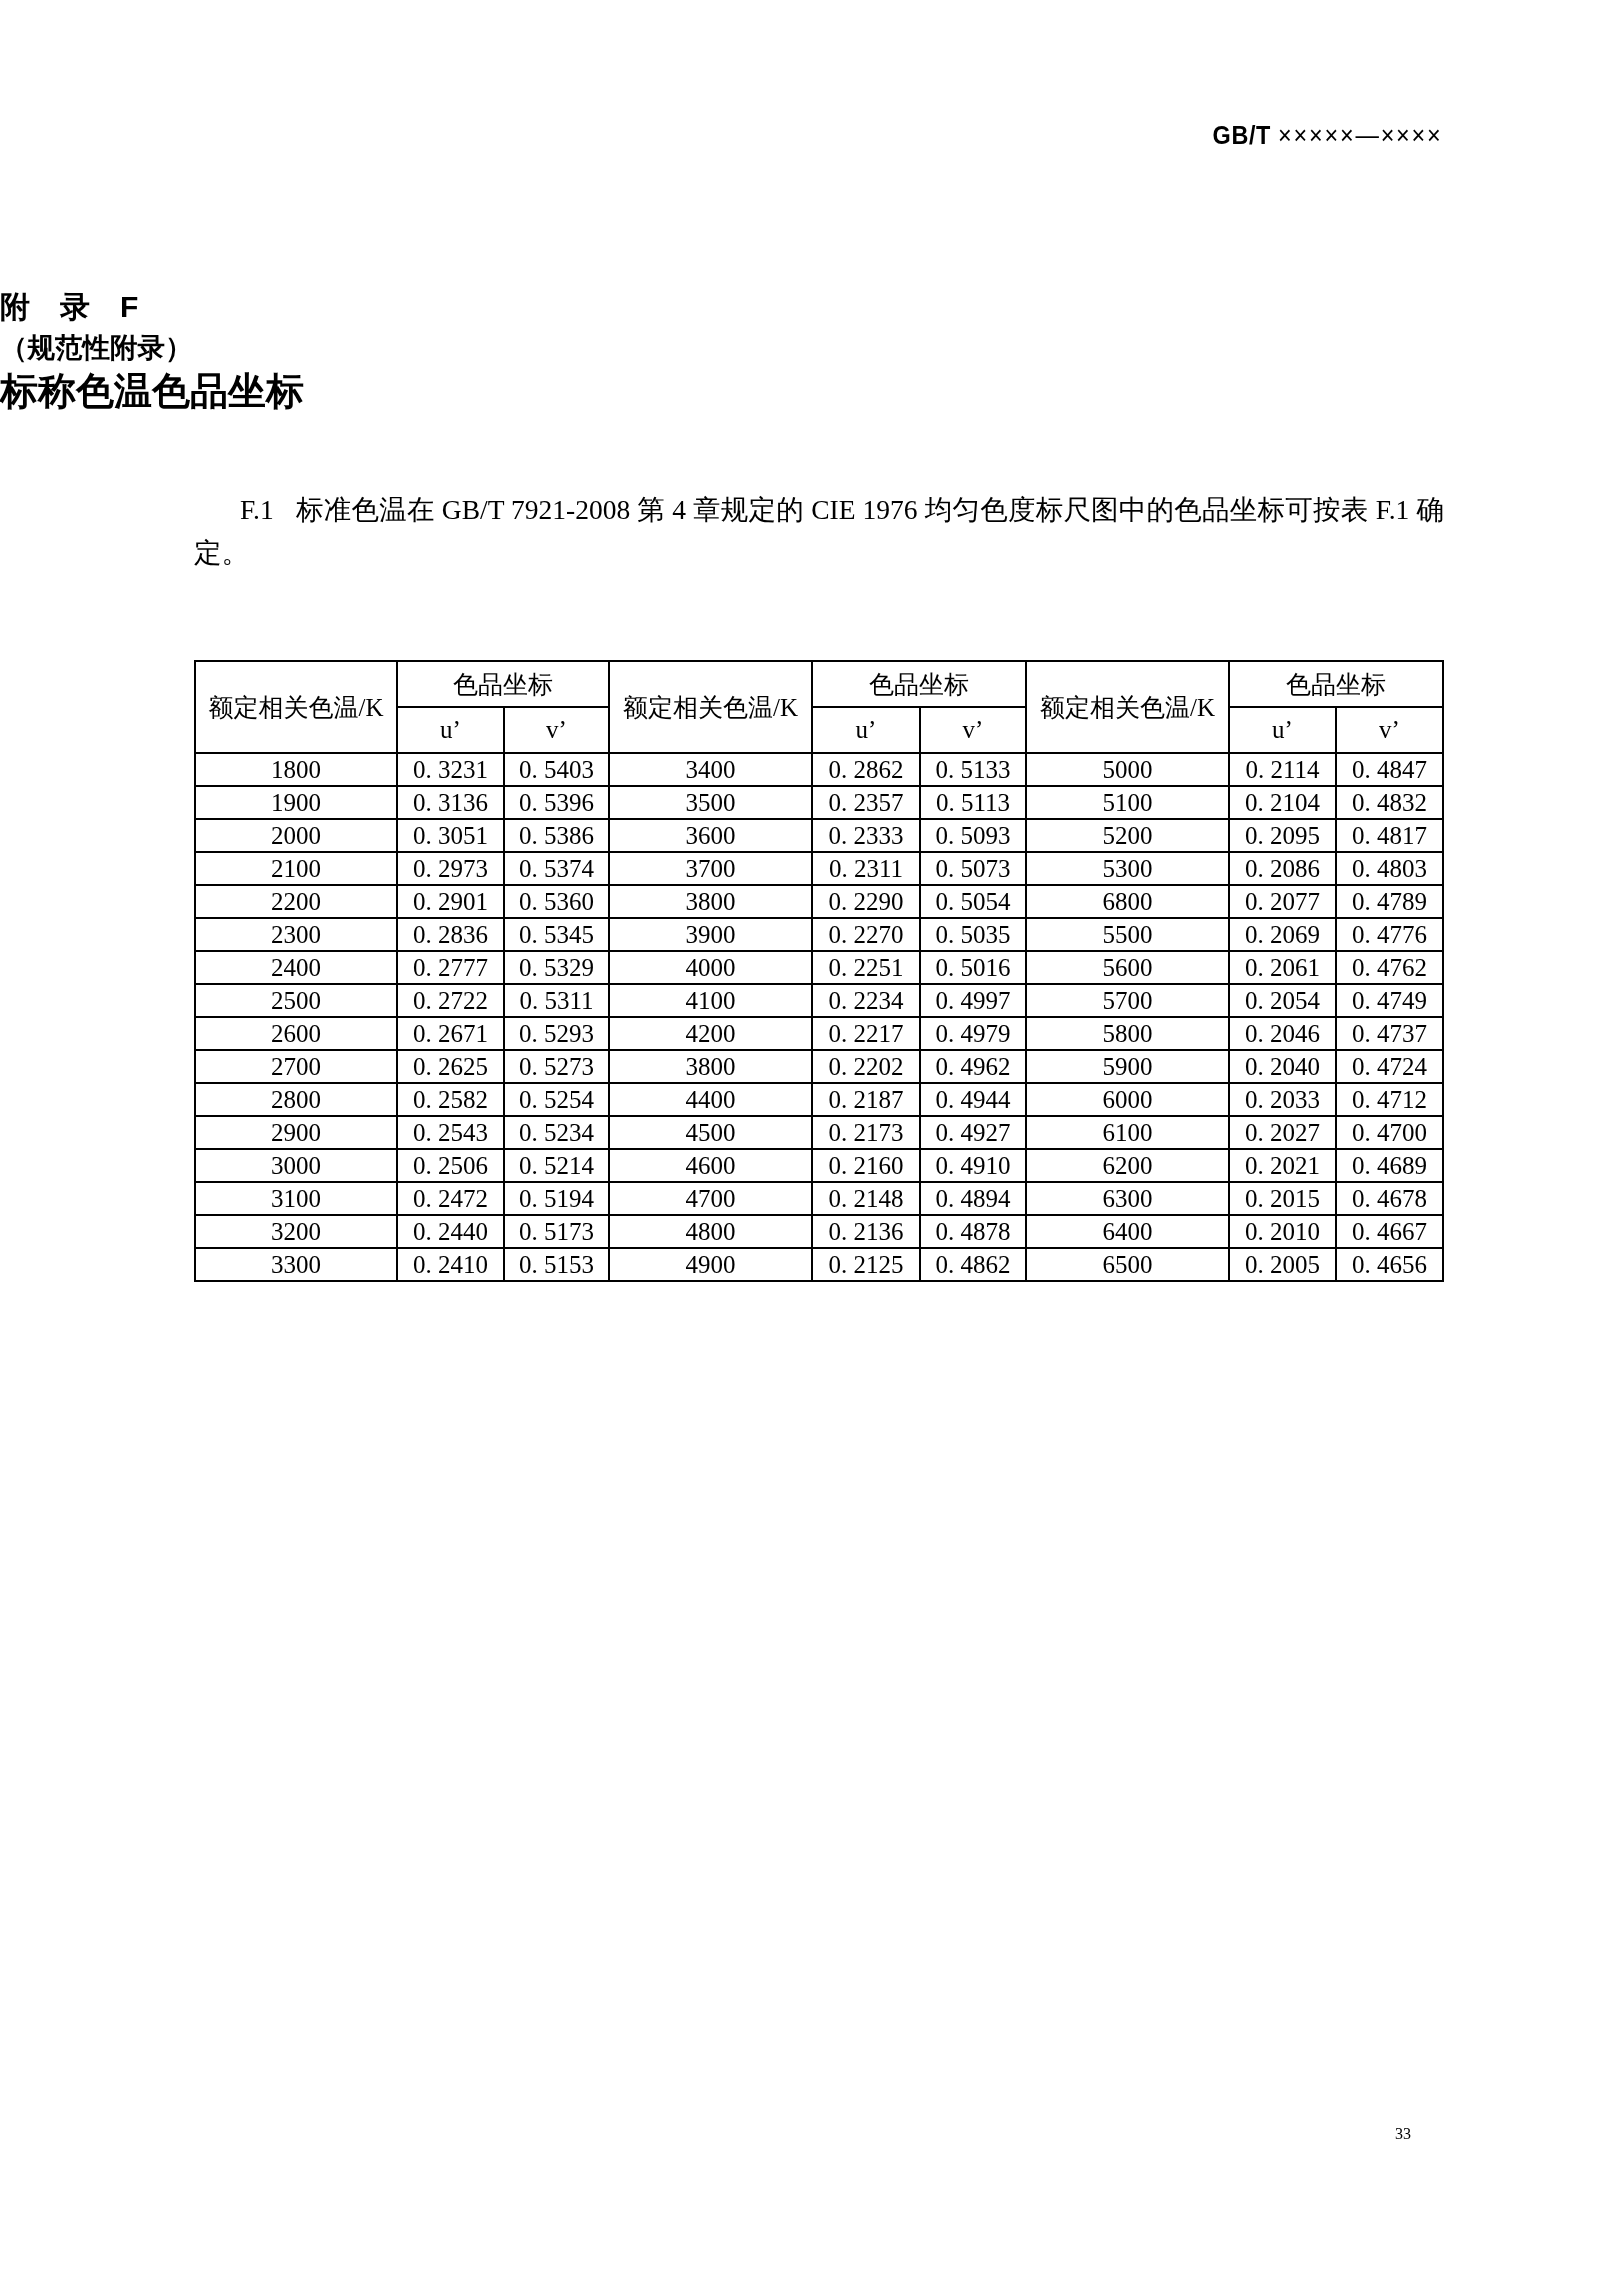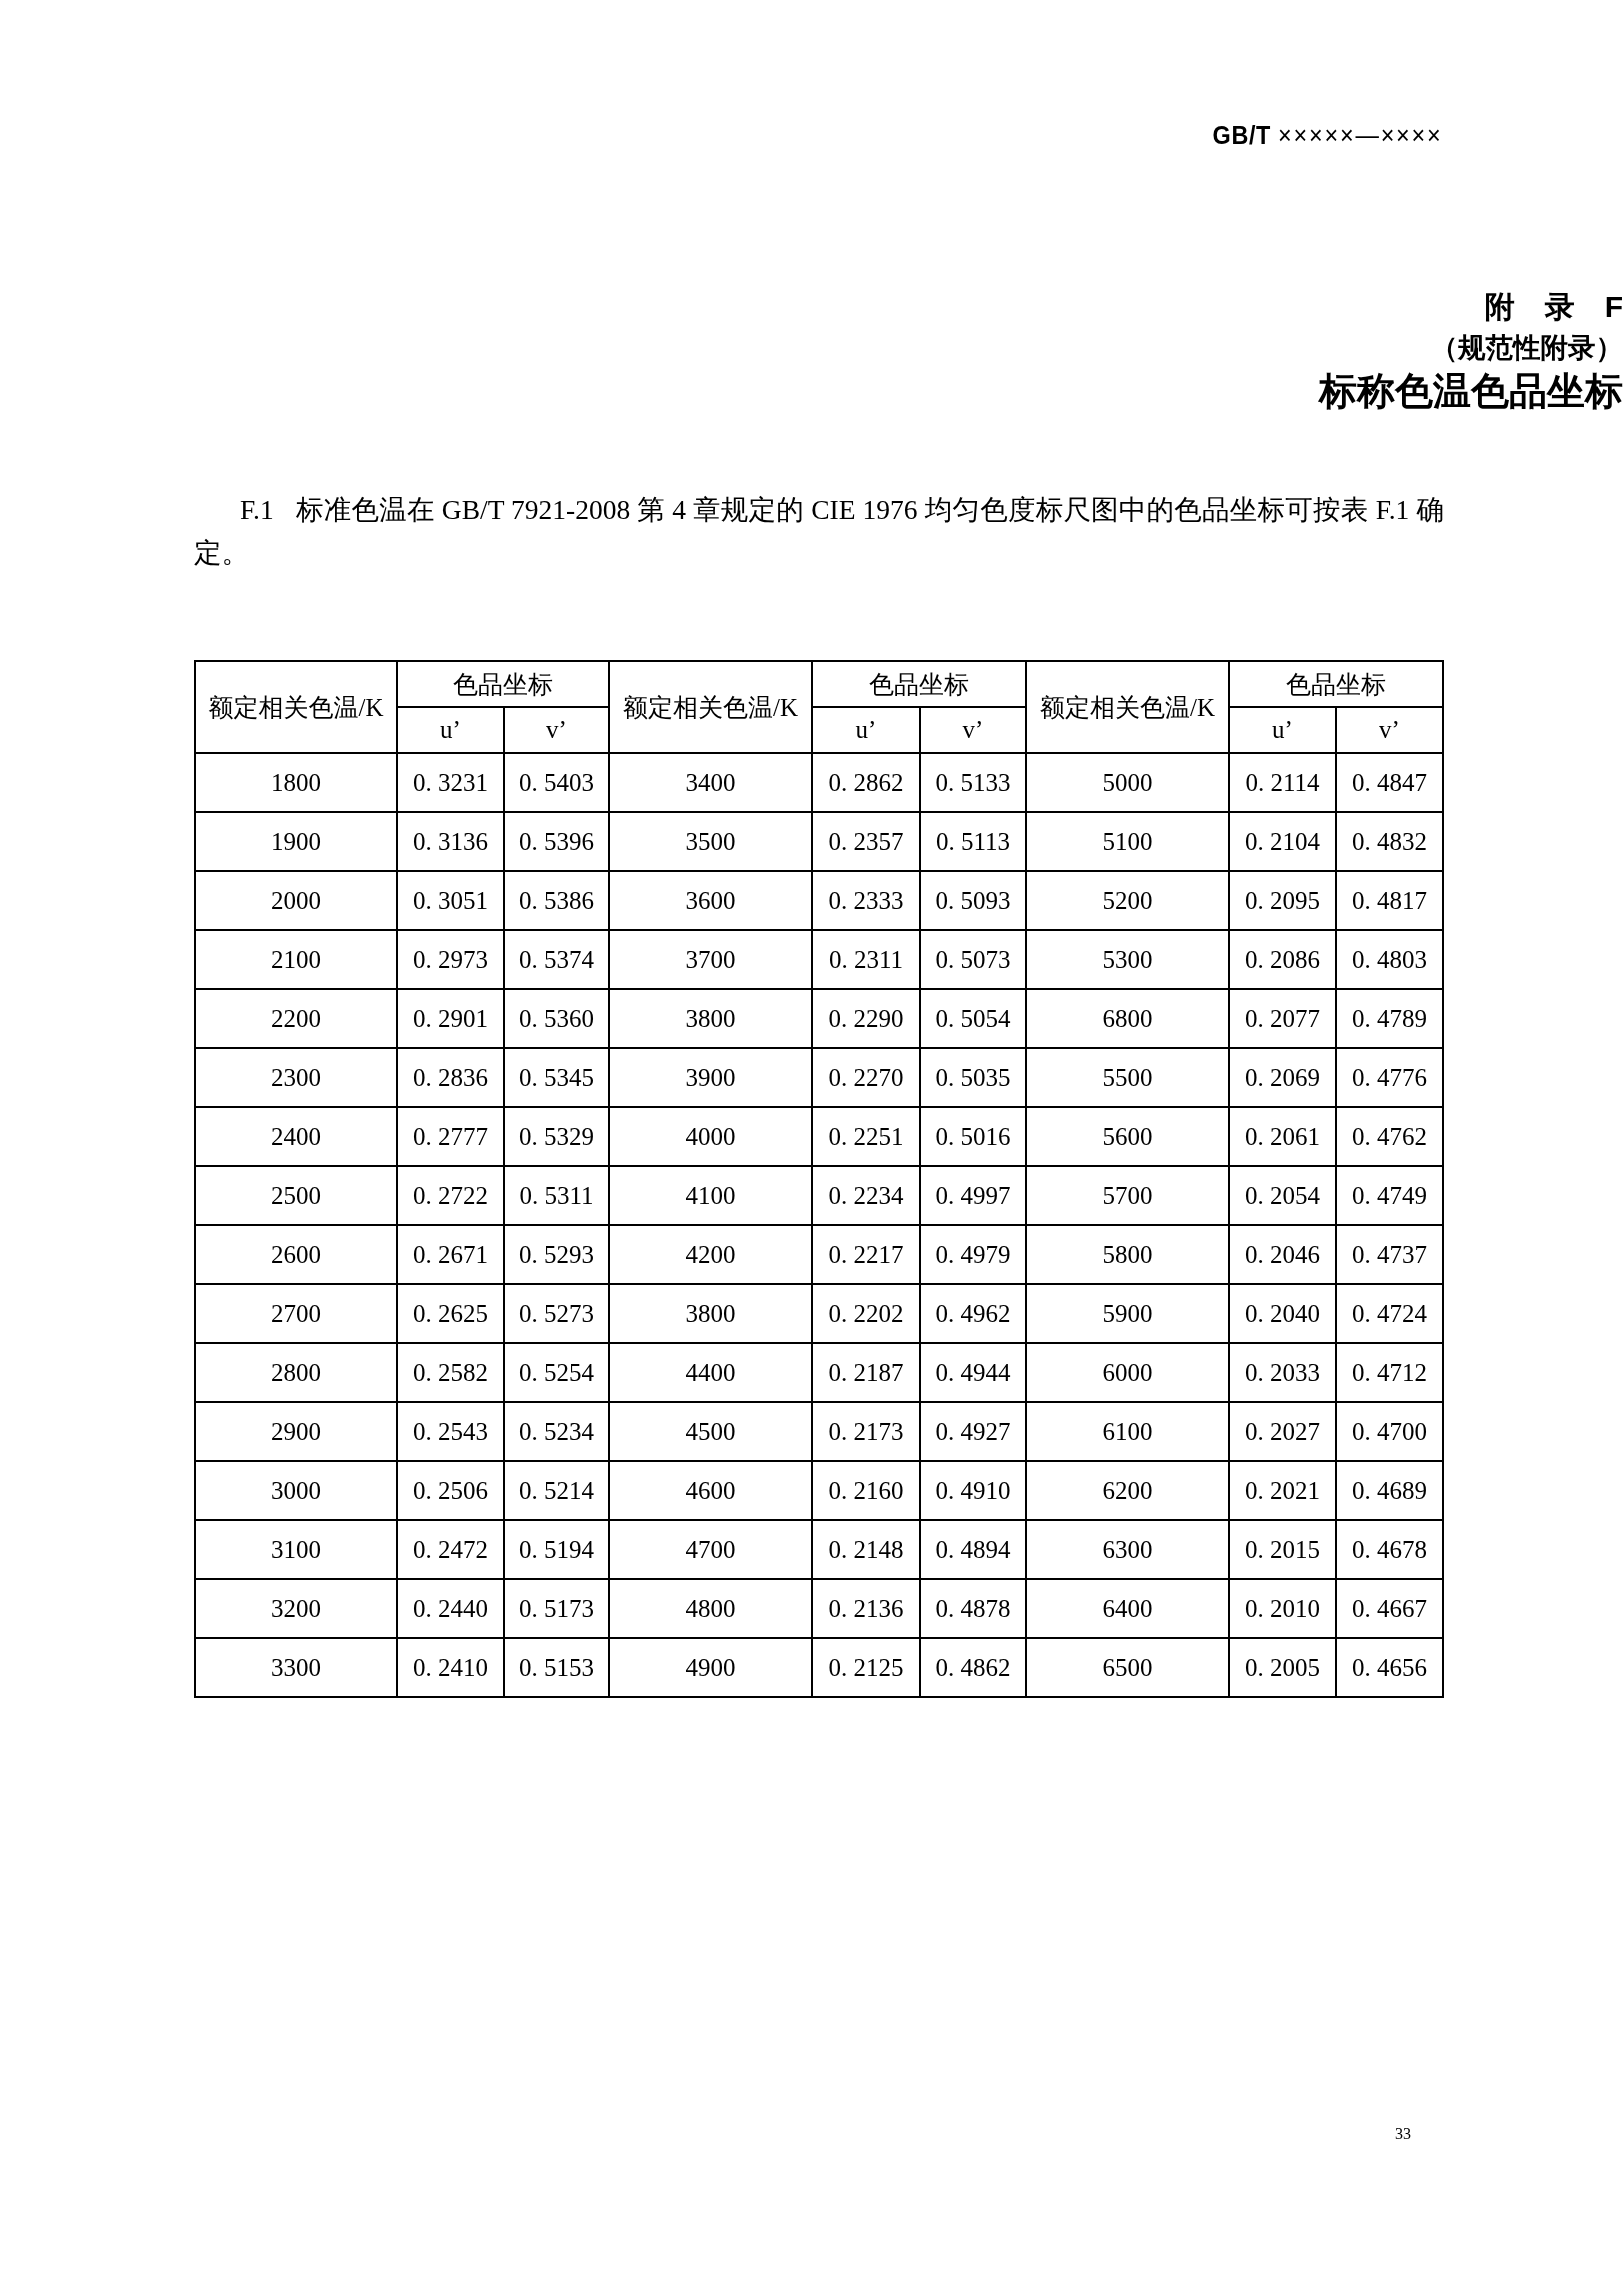--- a/index.html
+++ b/index.html
@@ -34,7 +34,7 @@
     position: absolute;
     left: 0;
     width: 100%;
-    text-align: right;
+    text-align: left;
     font-family: "Liberation Sans", sans-serif;
     font-weight: bold;
     white-space: nowrap;

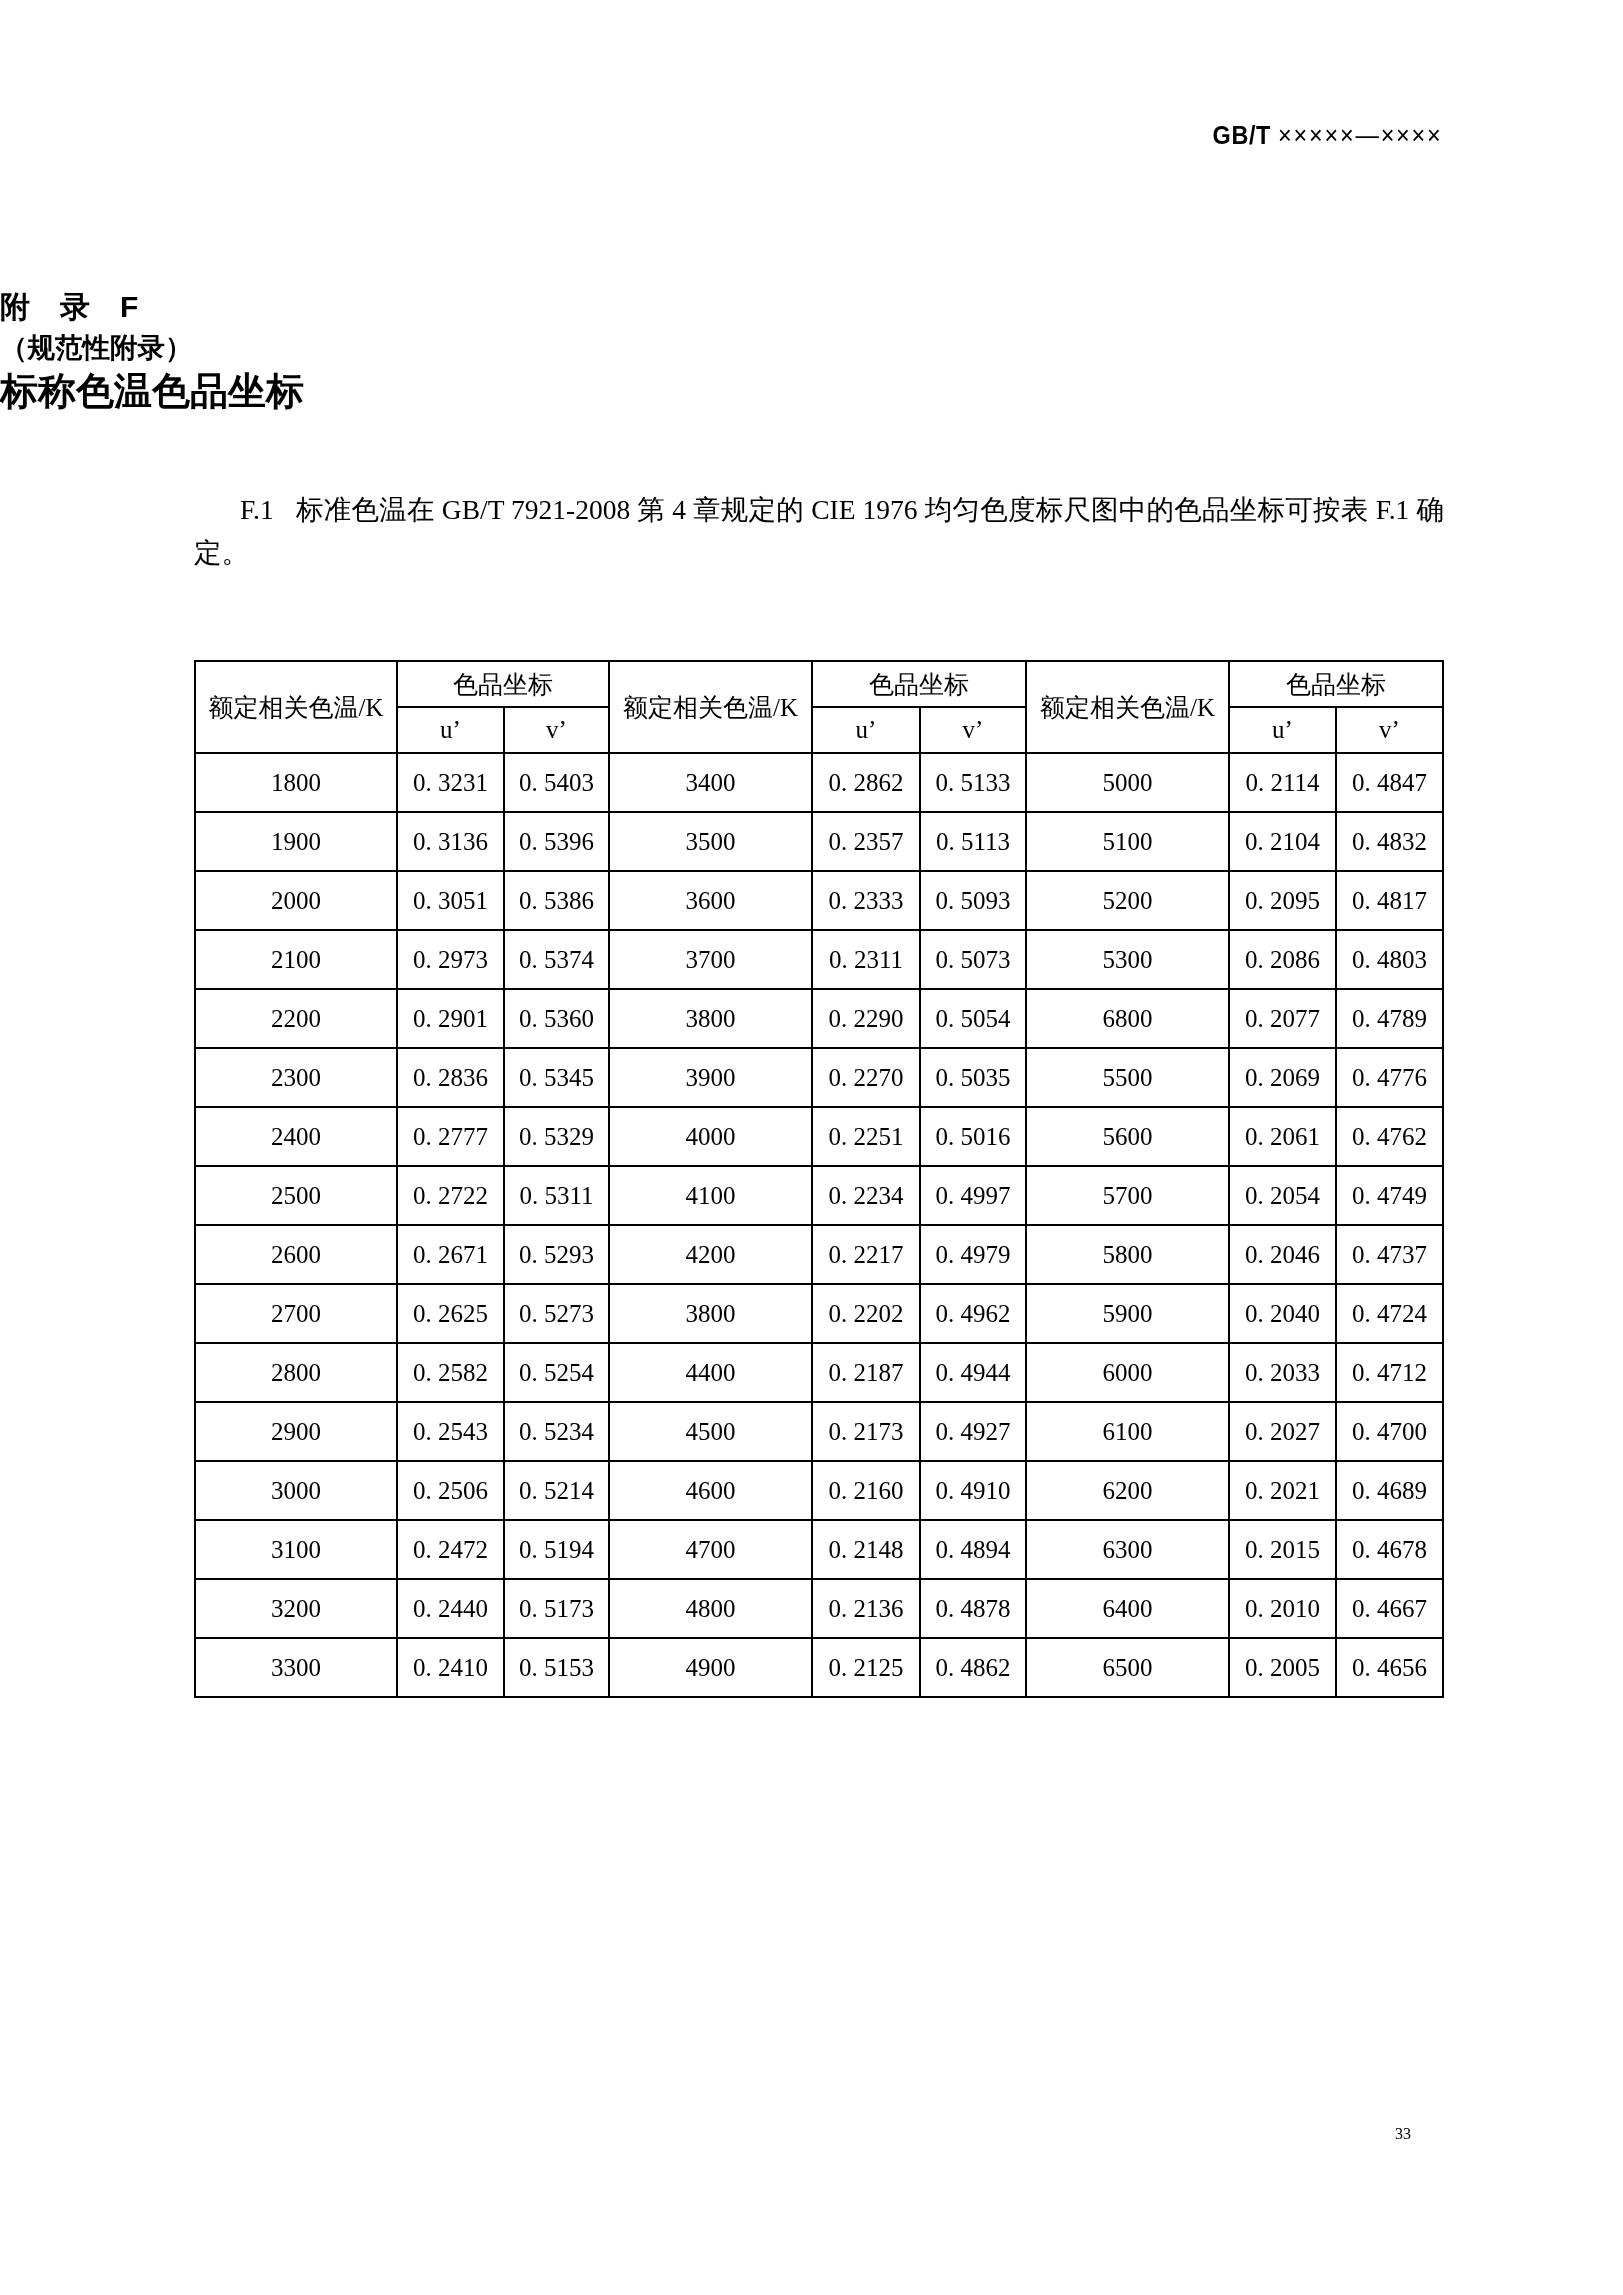--- a/index.html
+++ b/index.html
@@ -81,7 +81,7 @@
     white-space: nowrap;
   }
   table.chroma thead tr { height: 46px; }
-  table.chroma tbody tr { height: 59px; }
+  table.chroma tbody tr { height: 33px; }
 
   
   .page-number {

